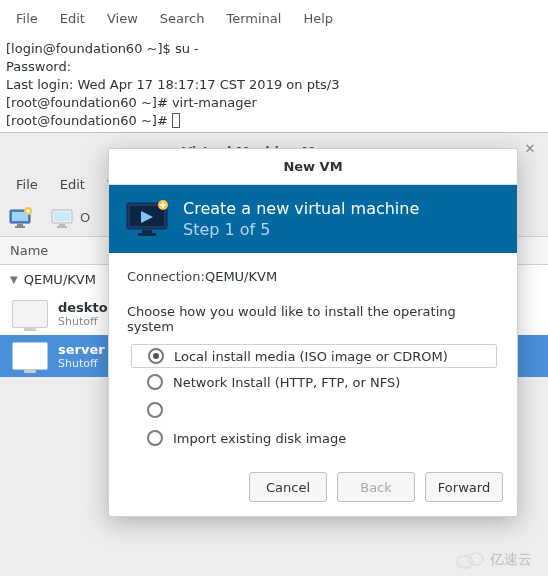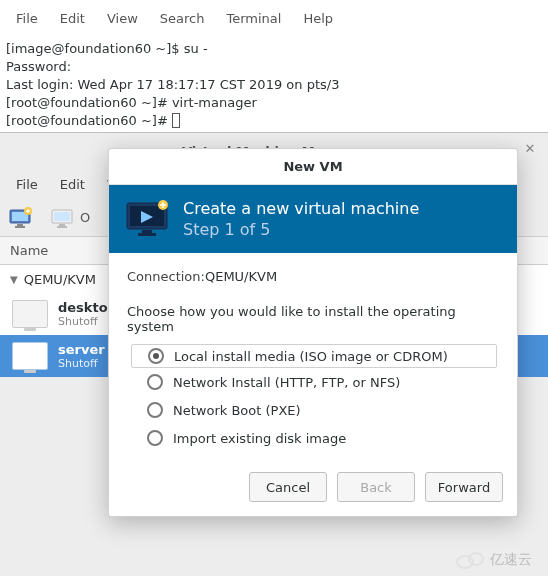--- a/index.html
+++ b/index.html
@@ -66,7 +66,7 @@
   <div class="mi">Help</div>
 </div>
 
-<div class="terminal"><span>[image@foundation60 ~]$ su -</span>
+<div class="terminal"><span>[login@foundation60 ~]$ su -</span>
 <span>Password:</span>
 <span>Last login: Wed Apr 17 18:17:17 CST 2019 on pts/3</span>
 <span>[root@foundation60 ~]# virt-manager</span>

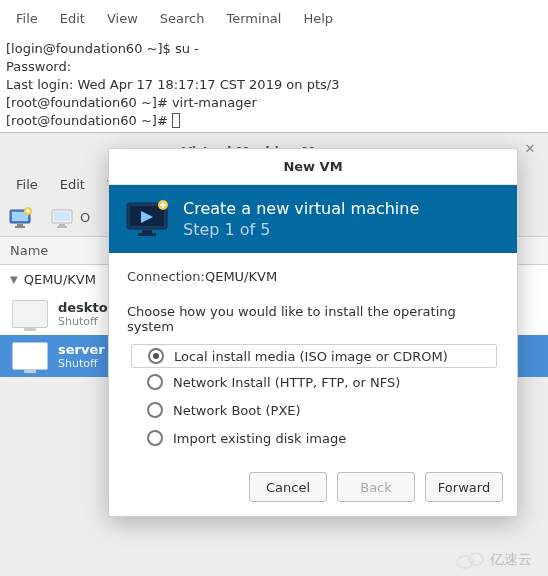--- a/index.html
+++ b/index.html
@@ -165,7 +165,6 @@
     </div>
     <div class="optrow">
       <span class="radio"></span>
-      <span>Network Boot (PXE)</span>
     </div>
     <div class="optrow">
       <span class="radio"></span>

